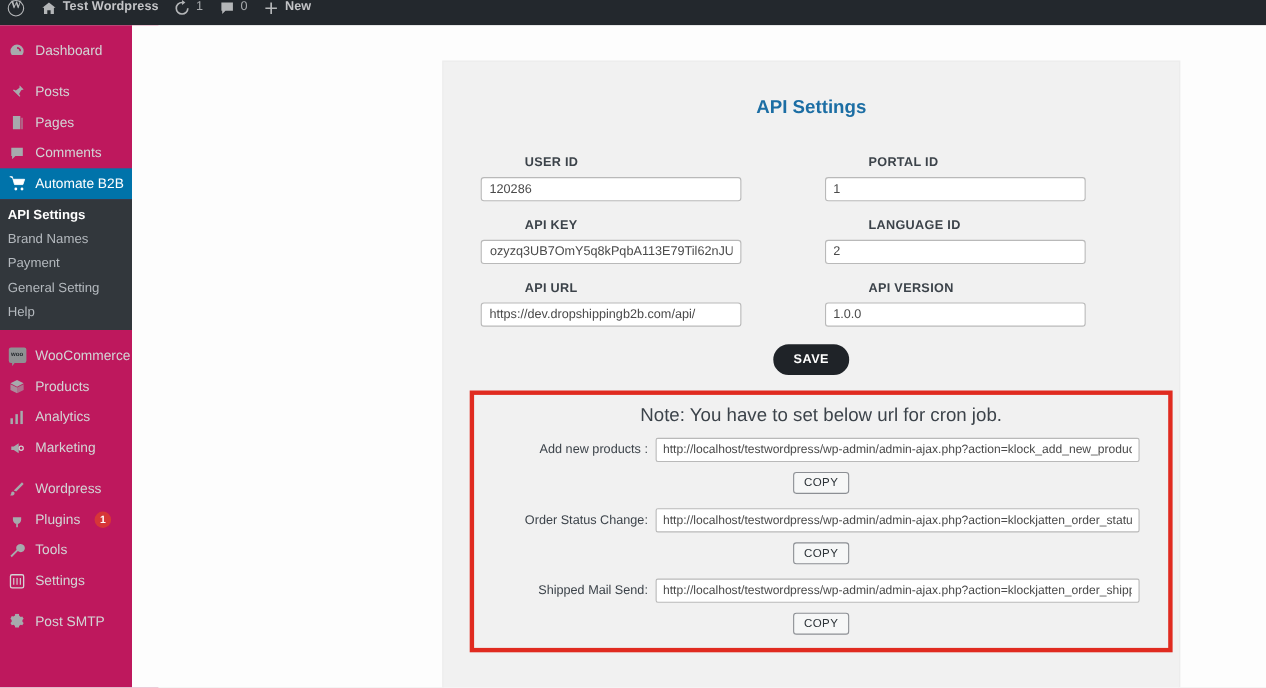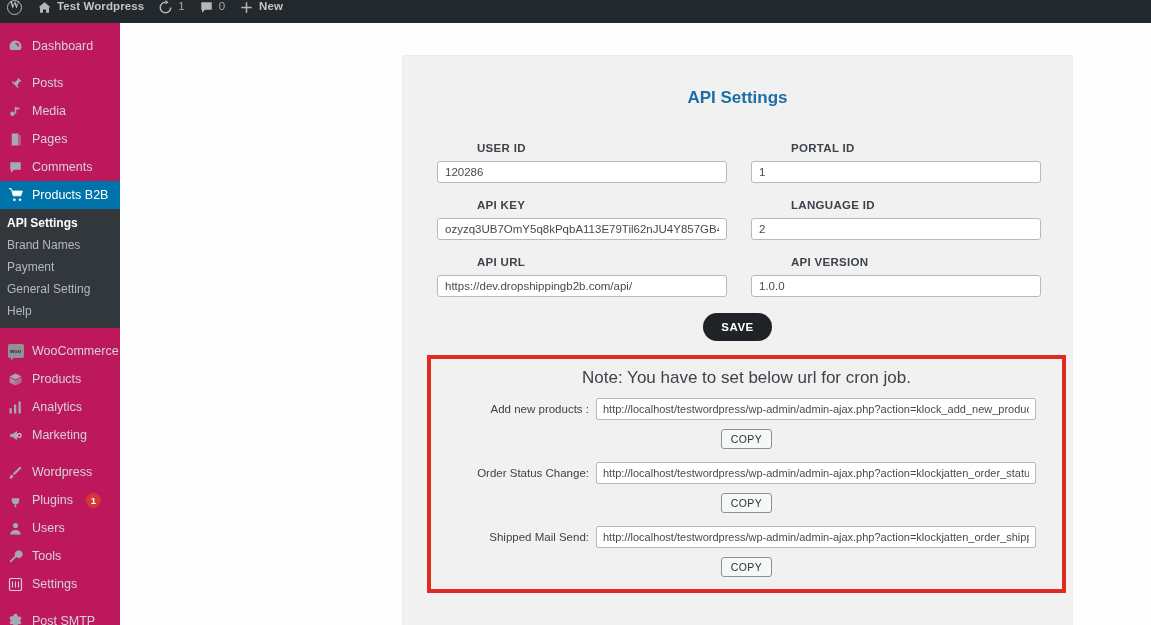--- a/index.html
+++ b/index.html
@@ -233,16 +233,6 @@
     <span>Posts</span>
   </div>
 
-  <div class="menu-item">
-    <span class="mi-ico">
-      <svg width="15" height="15" viewBox="0 0 20 20">
-          <circle cx="6" cy="13" r="3"></circle>
-          <path d="M9 4h2v9H9z"></path>
-          <path d="M11 4l6 2-6 2z"></path>
-        </svg>
-    </span>
-    <span>Media</span>
-  </div>
 
   <div class="menu-item">
     <span class="mi-ico">

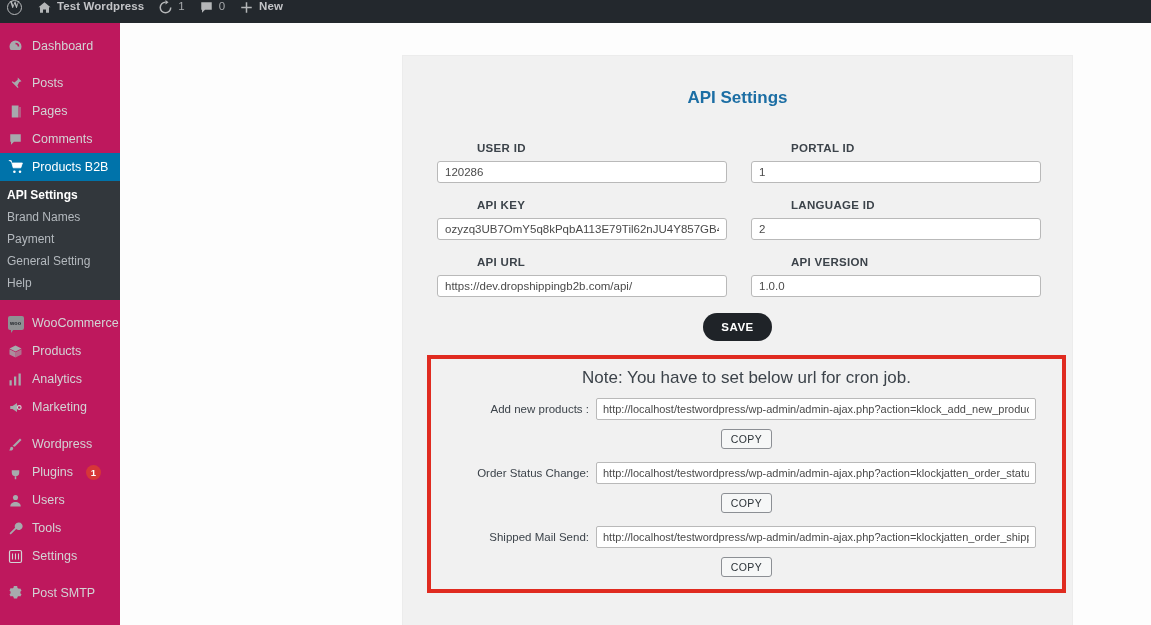--- a/index.html
+++ b/index.html
@@ -262,7 +262,7 @@
           <path d="M1 2h3l2.5 9H16l2-6H6" fill="none" stroke="currentColor"></path>
         </svg>
     </span>
-    <span>Products B2B</span>
+    <span>Automate B2B</span>
   </div>
 
   <div class="submenu">

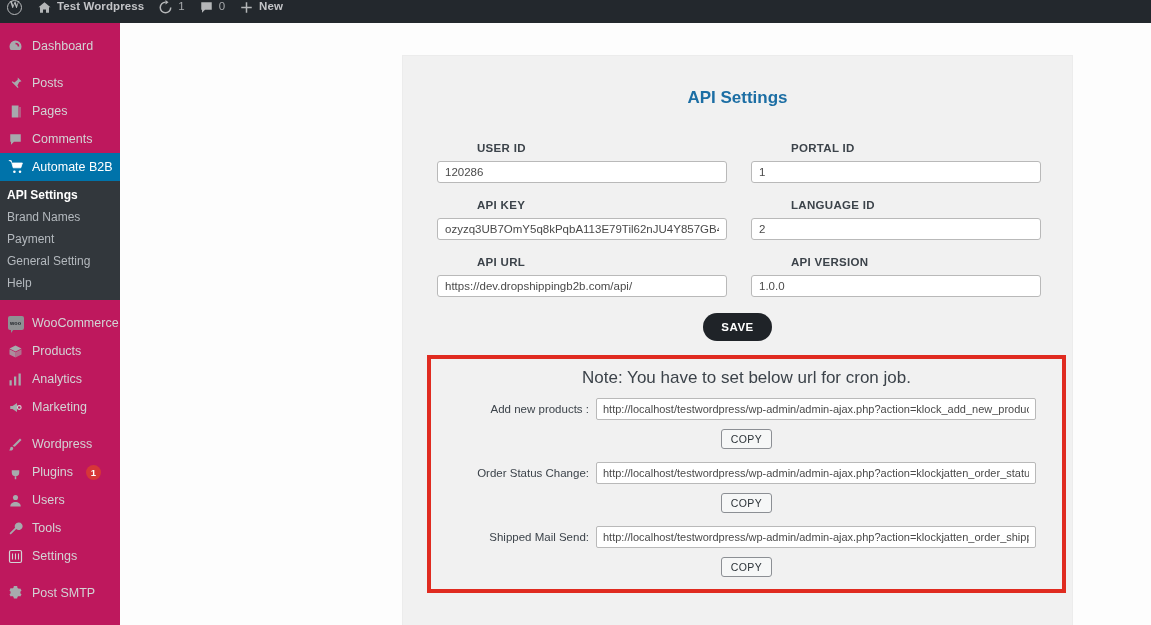--- a/index.html
+++ b/index.html
@@ -125,7 +125,7 @@
     letter-spacing: .3px; margin-bottom: 7px; padding-left: 40px;
   }
   .field input {
-    width: 290px; height: 22px;
+    width: 237px; height: 22px;
     border: 1px solid #b9b9b9; border-radius: 3px;
     background: #fff; color: #4a4a4a;
     font-size: 11.5px; padding: 0 7px;

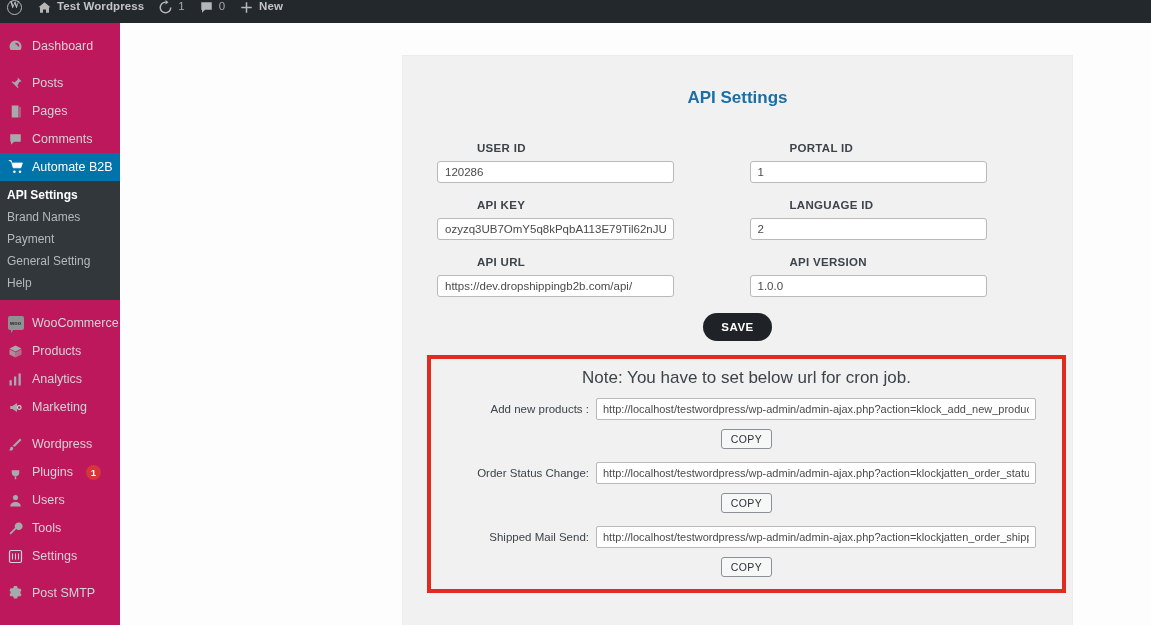--- a/index.html
+++ b/index.html
@@ -337,15 +337,6 @@
     <span class="badge">1</span>
   </div>
 
-  <div class="menu-item">
-    <span class="mi-ico">
-      <svg width="15" height="15" viewBox="0 0 20 20">
-          <circle cx="10" cy="6" r="3.4"></circle>
-          <path d="M3 18c0-4 3.2-6 7-6s7 2 7 6z"></path>
-        </svg>
-    </span>
-    <span>Users</span>
-  </div>
 
   <div class="menu-item">
     <span class="mi-ico">

